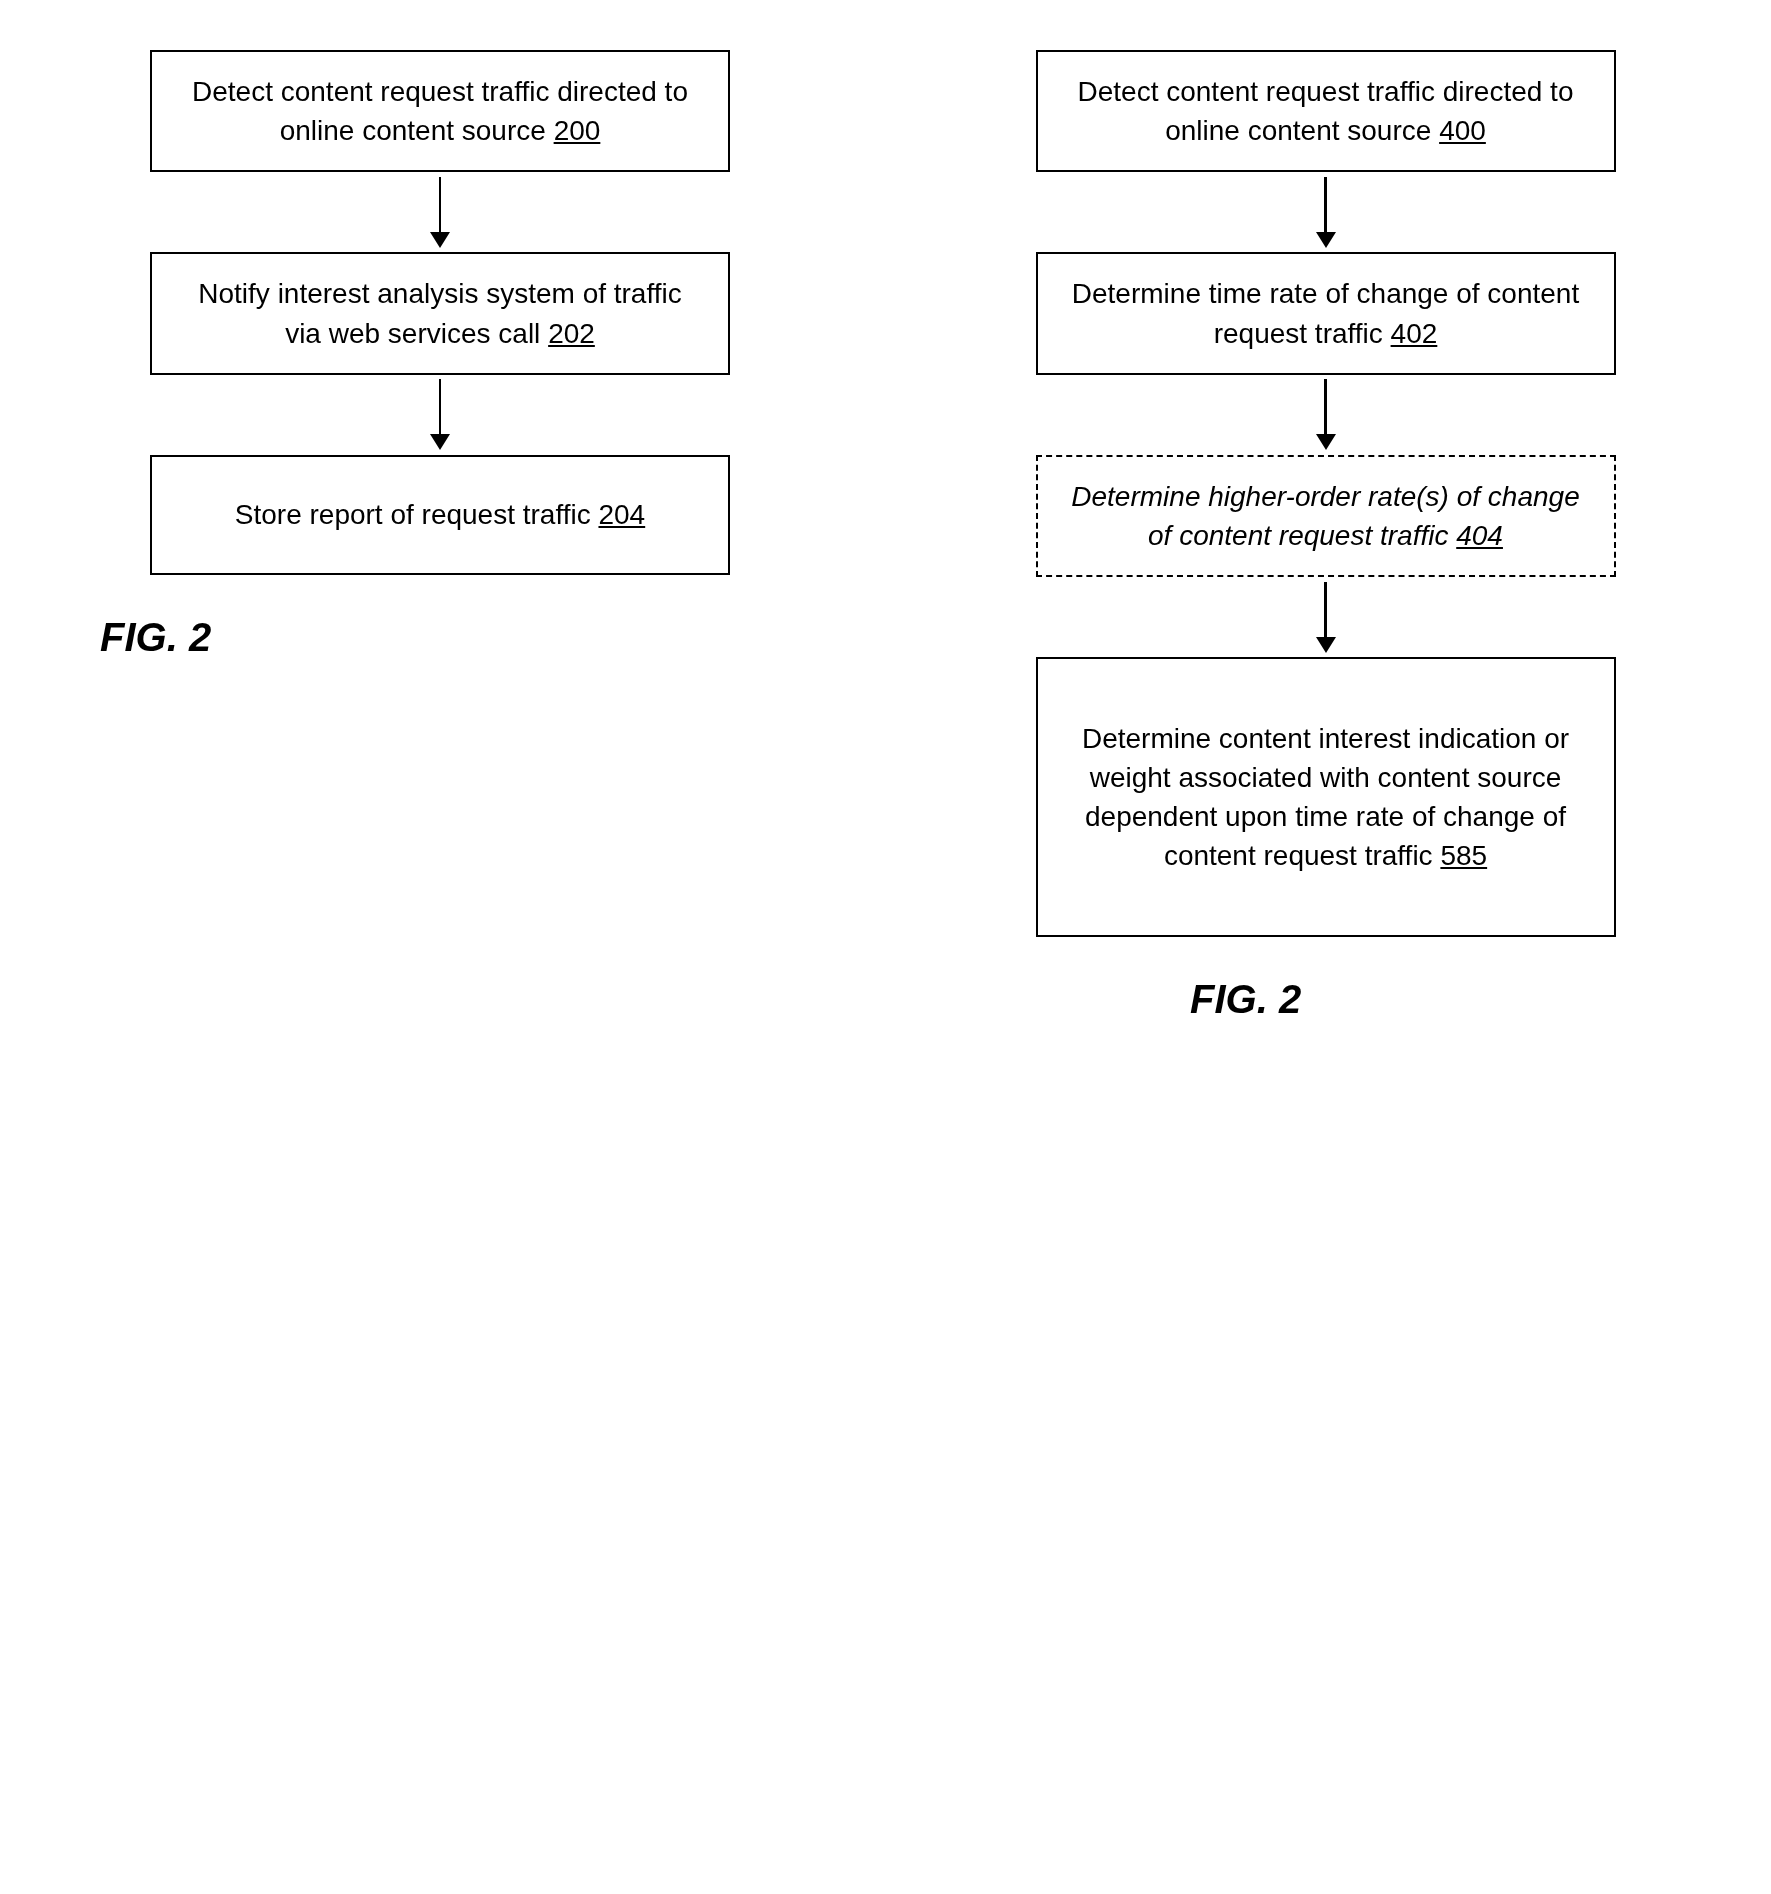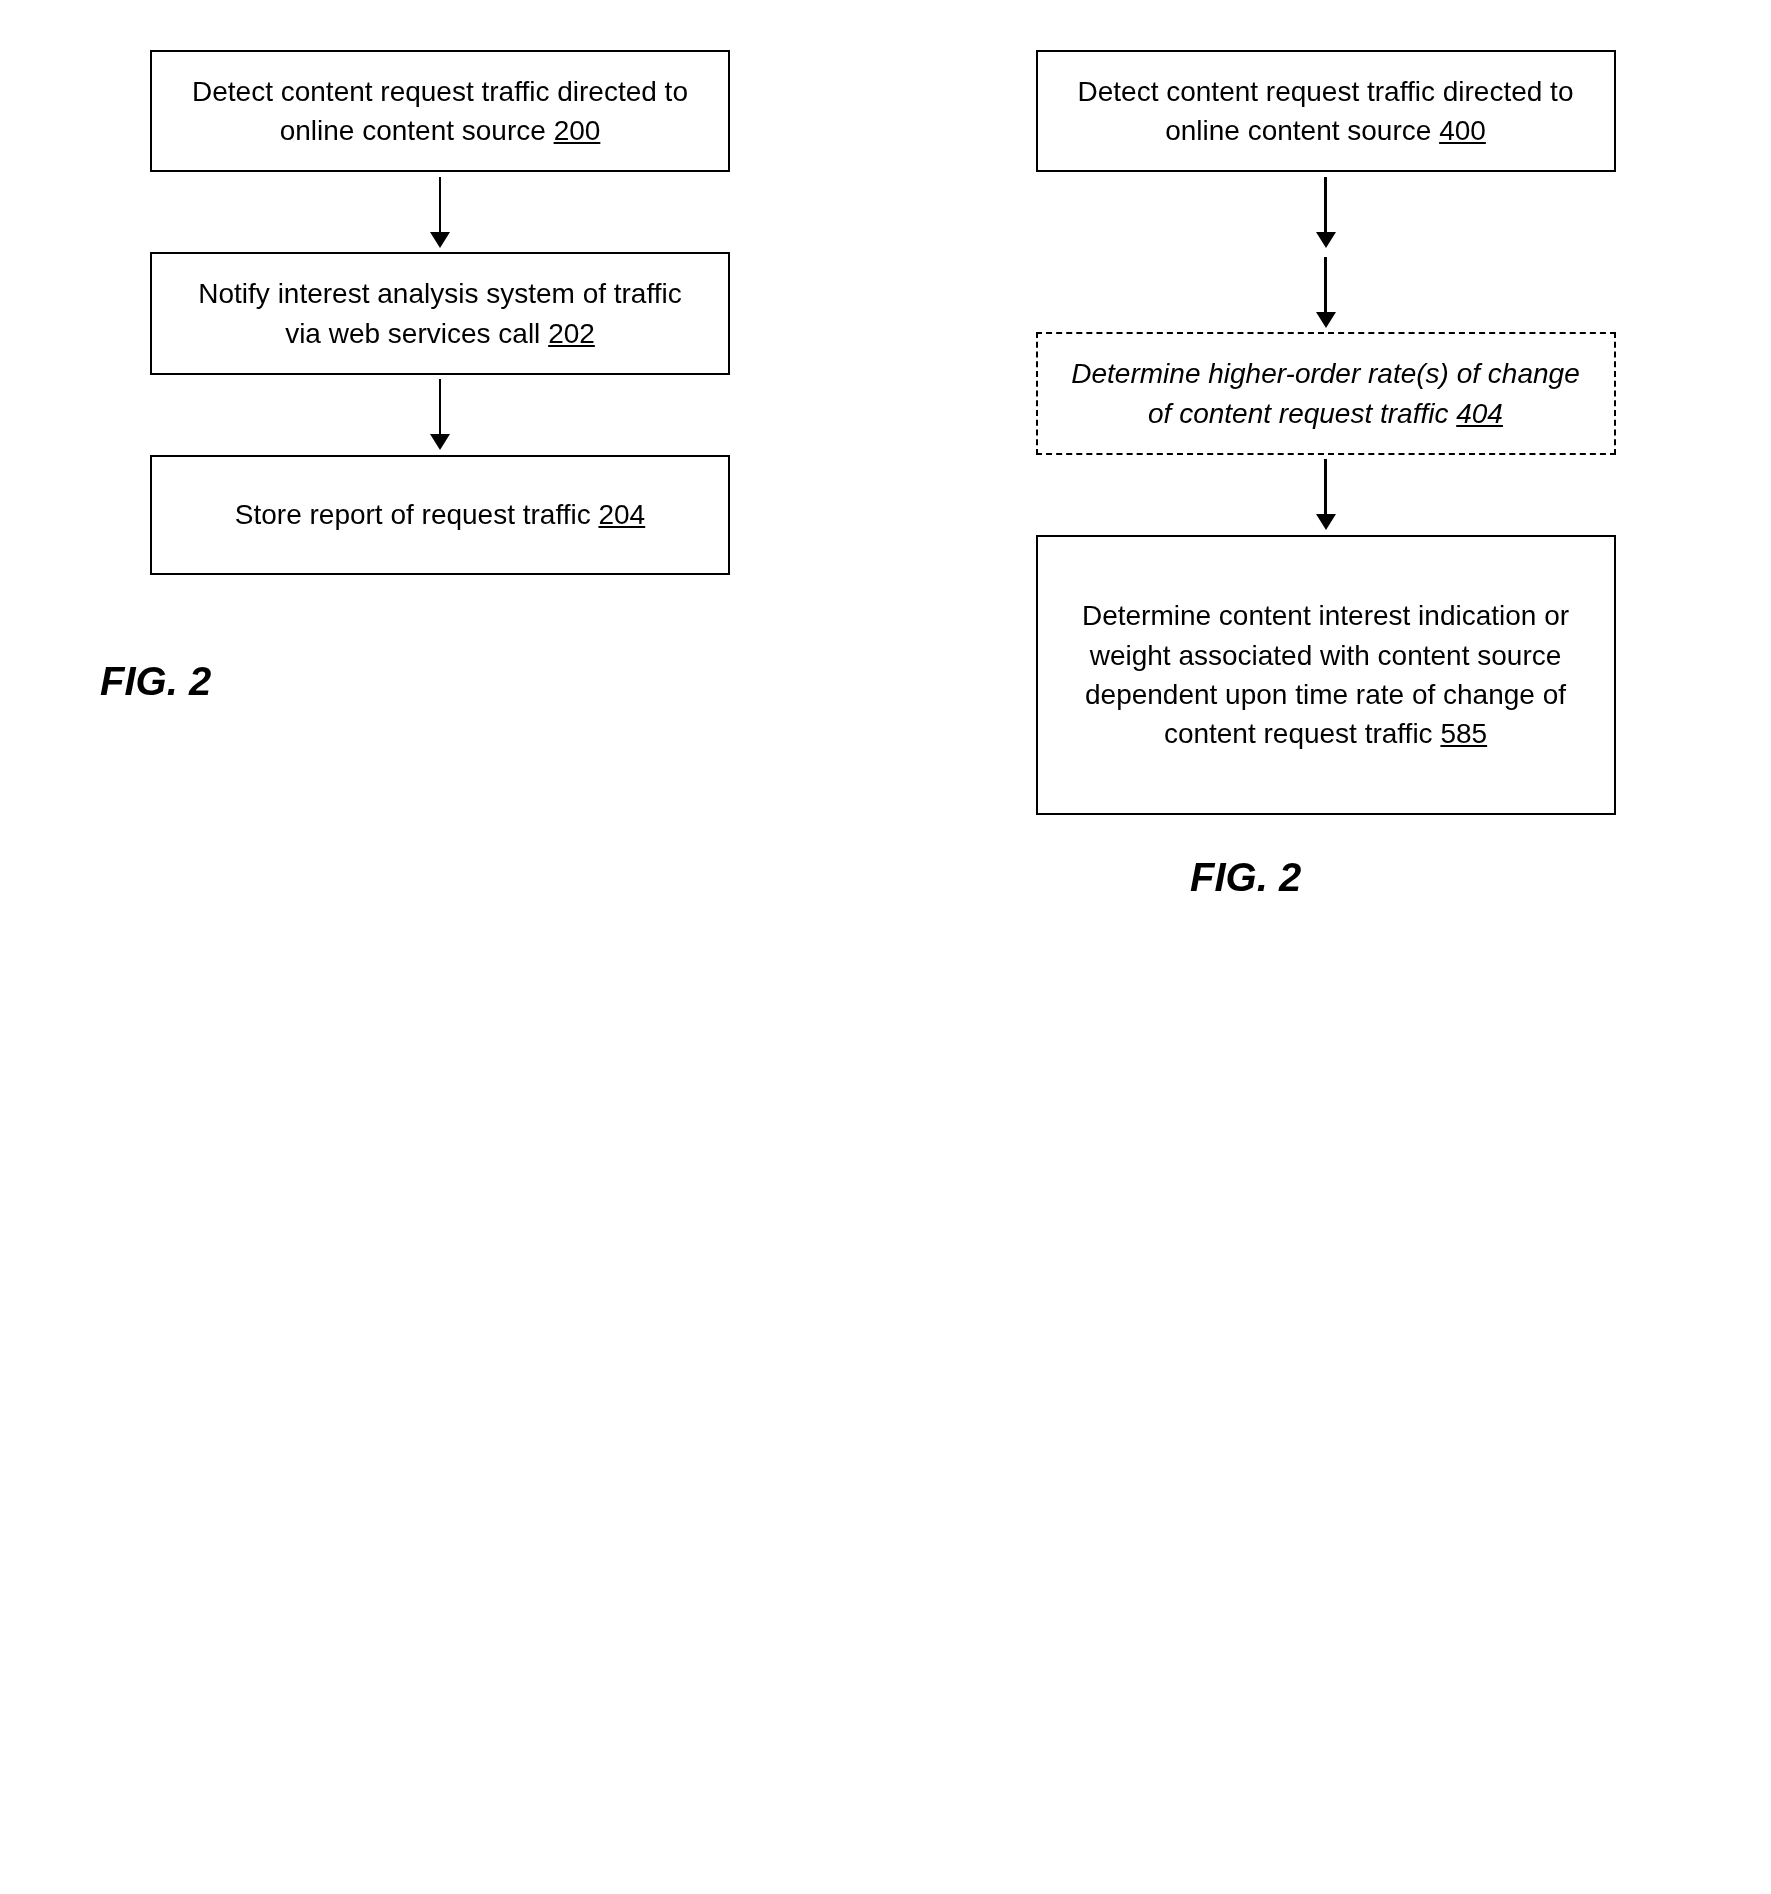--- a/index.html
+++ b/index.html
@@ -96,7 +96,6 @@
       display: flex;
       flex-direction: column;
       padding: 50px 60px;
-      gap: 44px;
     }
 
     .right-section {

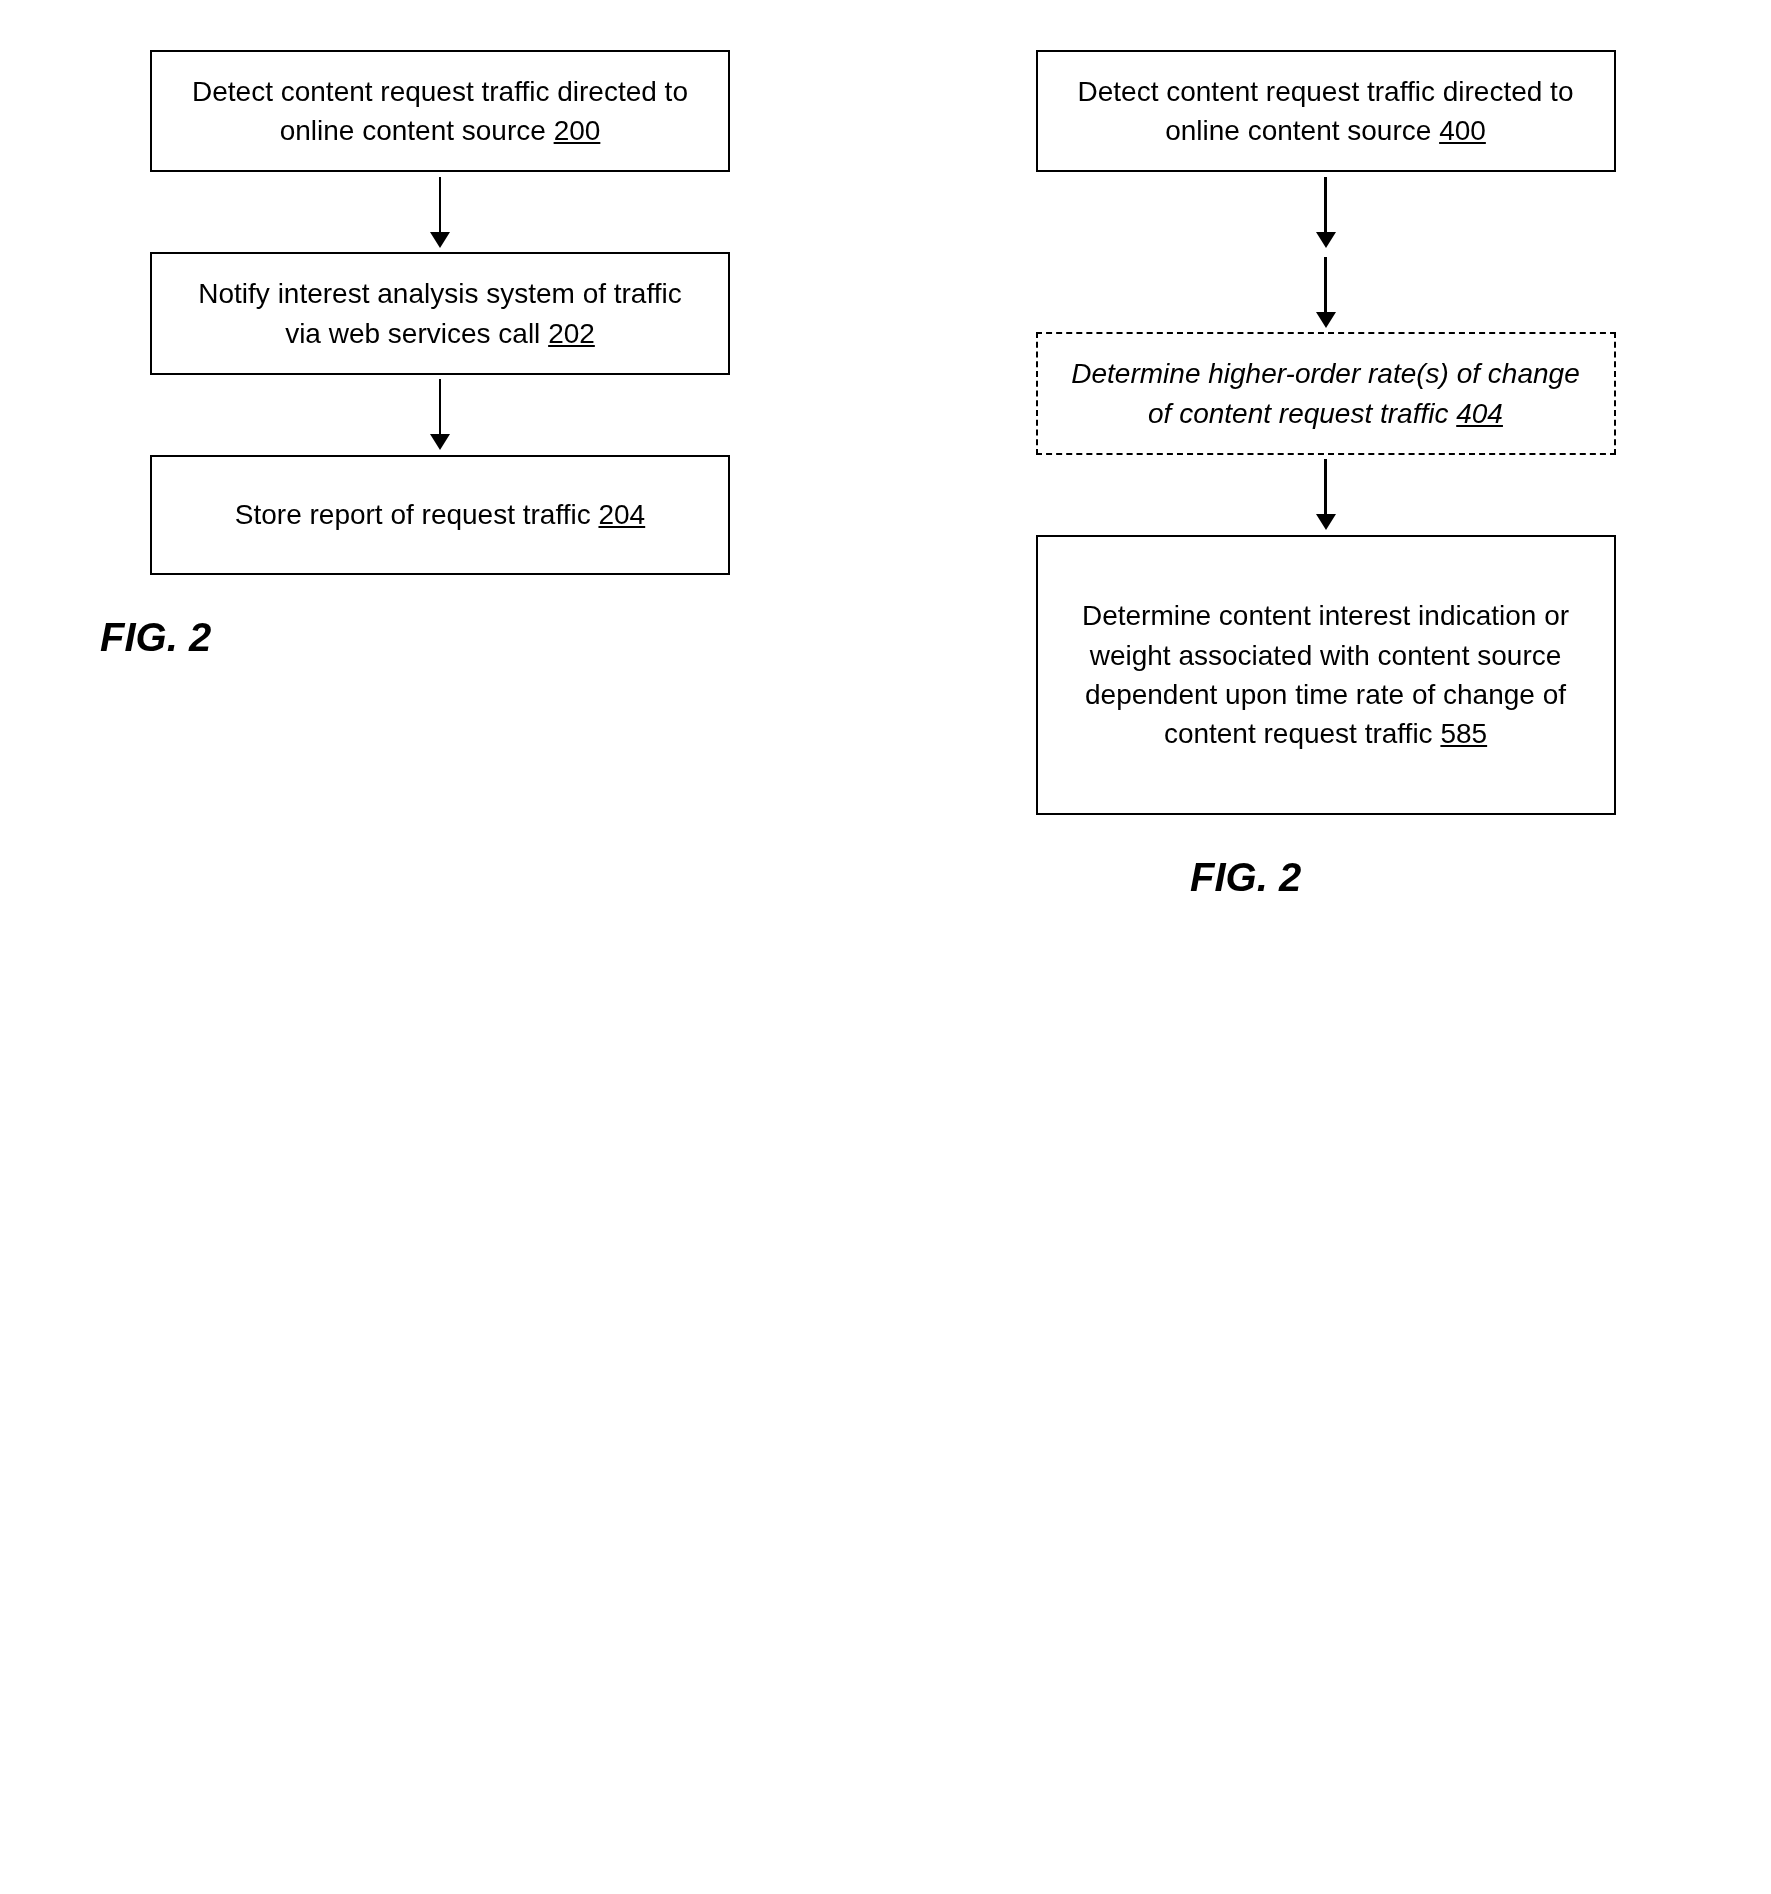--- a/index.html
+++ b/index.html
@@ -160,6 +160,11 @@
         <div class="arrow-head"></div>
       </div>
 
+      <div class="flow-box">
+        <div class="flow-box-text">
+          <span>Determine time rate of change of content request traffic&nbsp;</span><span class="underline">402</span>
+        </div>
+      </div>
 
       <div class="arrow">
         <div class="arrow-line"></div>

